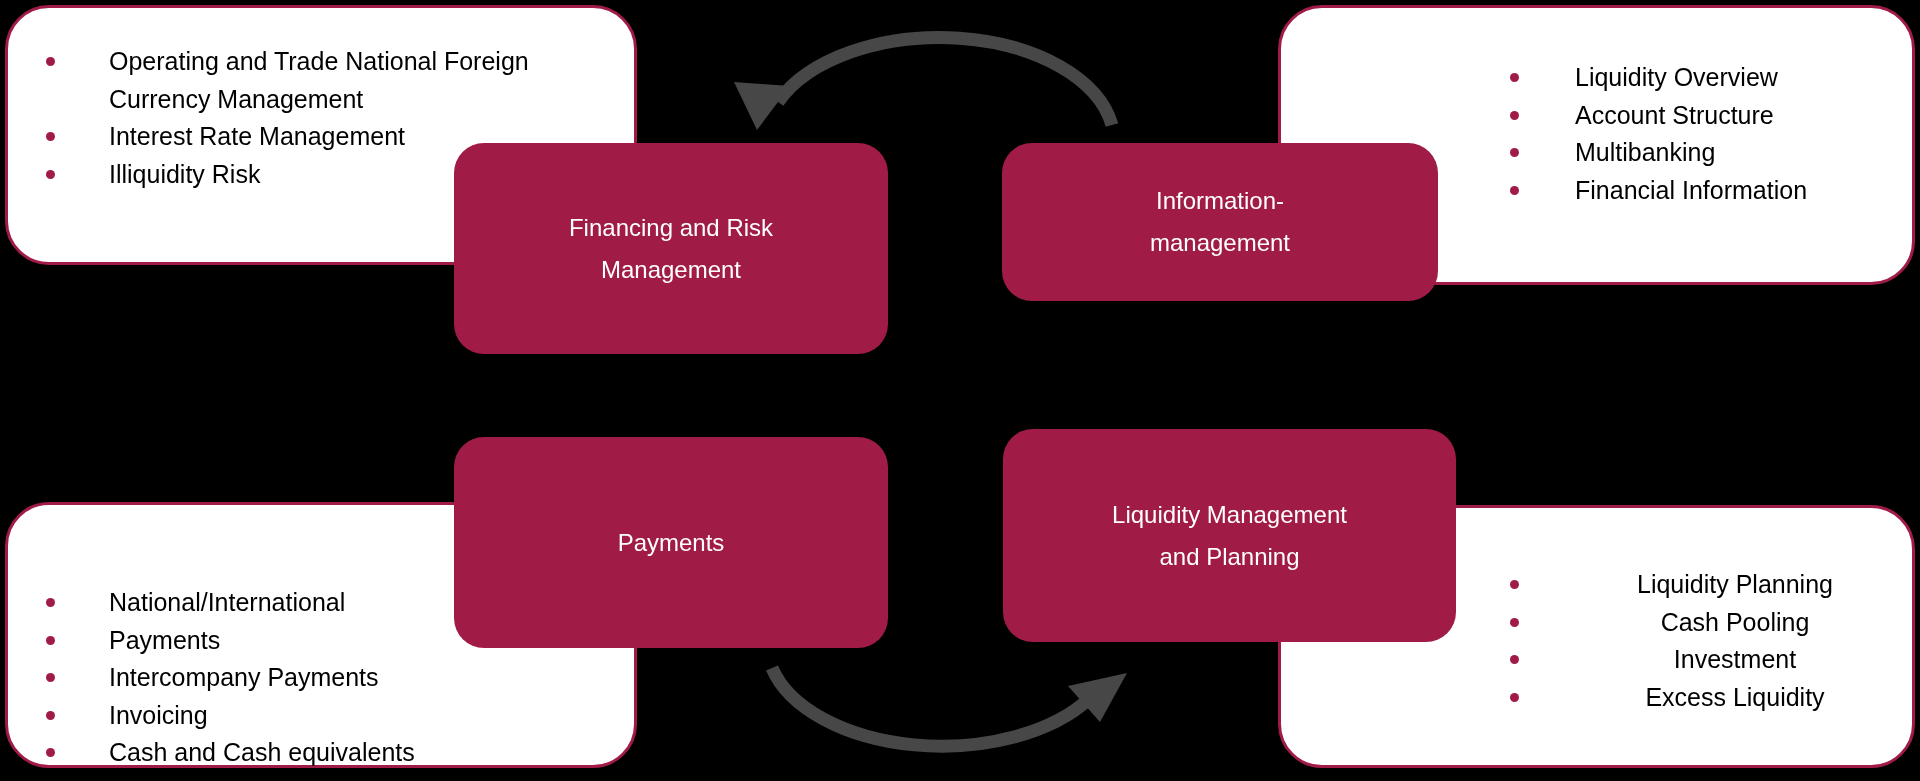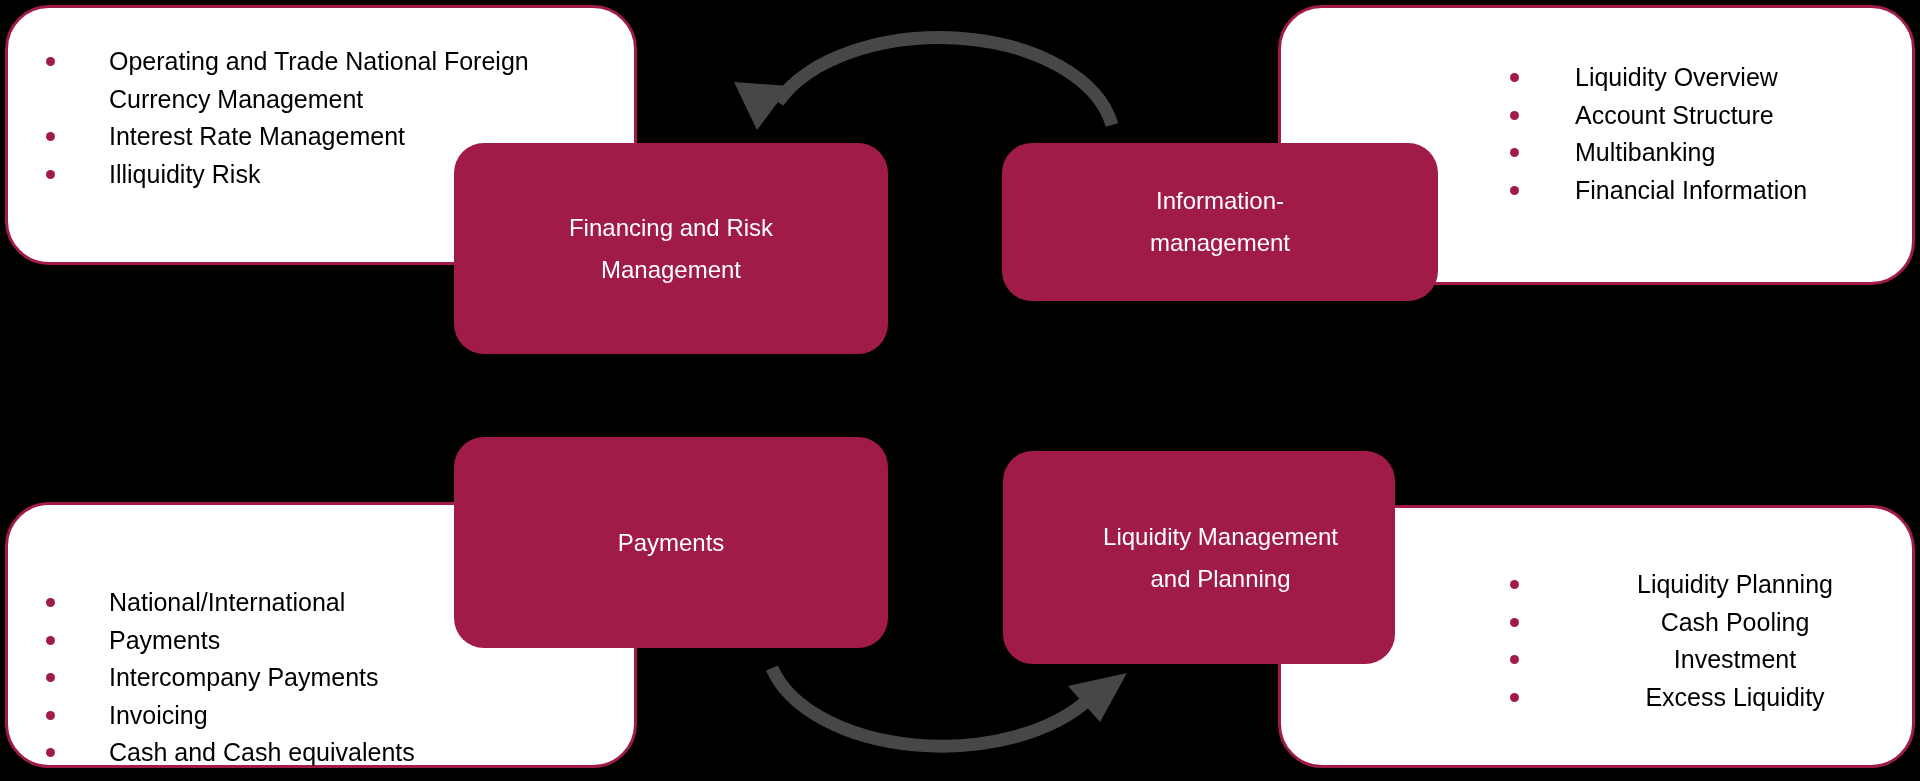--- a/index.html
+++ b/index.html
@@ -25,7 +25,7 @@
   .pillar-financing{left:454px;top:143px;width:434px;height:211px;}
   .pillar-information{left:1002px;top:143px;width:436px;height:158px;}
   .pillar-payments{left:454px;top:437px;width:434px;height:211px;}
-  .pillar-liquidity{left:1003px;top:451px;width:349px;height:213px;padding-left:43px;}
+  .pillar-liquidity{left:1003px;top:429px;width:453px;height:213px;}
   .pillar span{display:block;}
   
   .blist{

